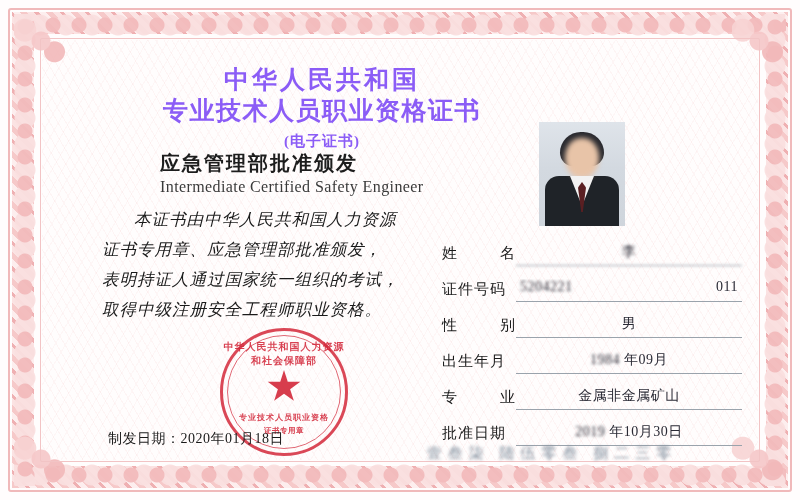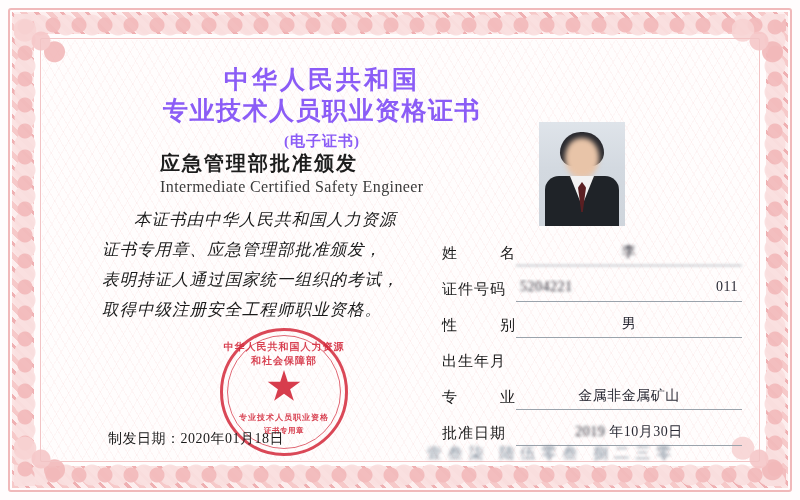--- a/index.html
+++ b/index.html
@@ -398,6 +398,10 @@
         <div class="field-label">
           <span>出生年月</span>
         </div>
+        <div class="field-value value-mixed">
+          <span class="blur-part">1984</span>
+          <span>年09月</span>
+        </div>
       </div>
 
       <div class="field-row">

